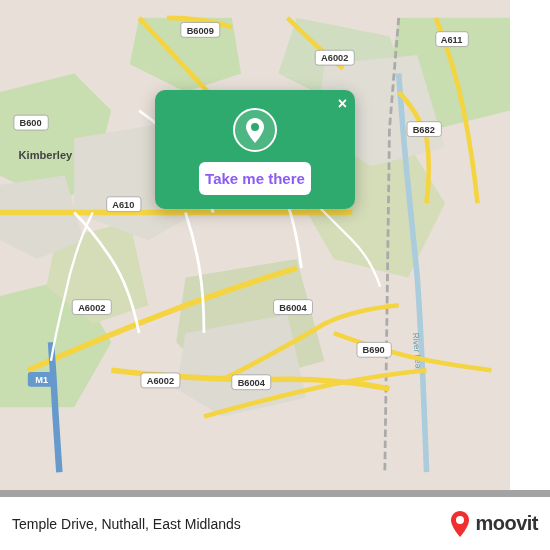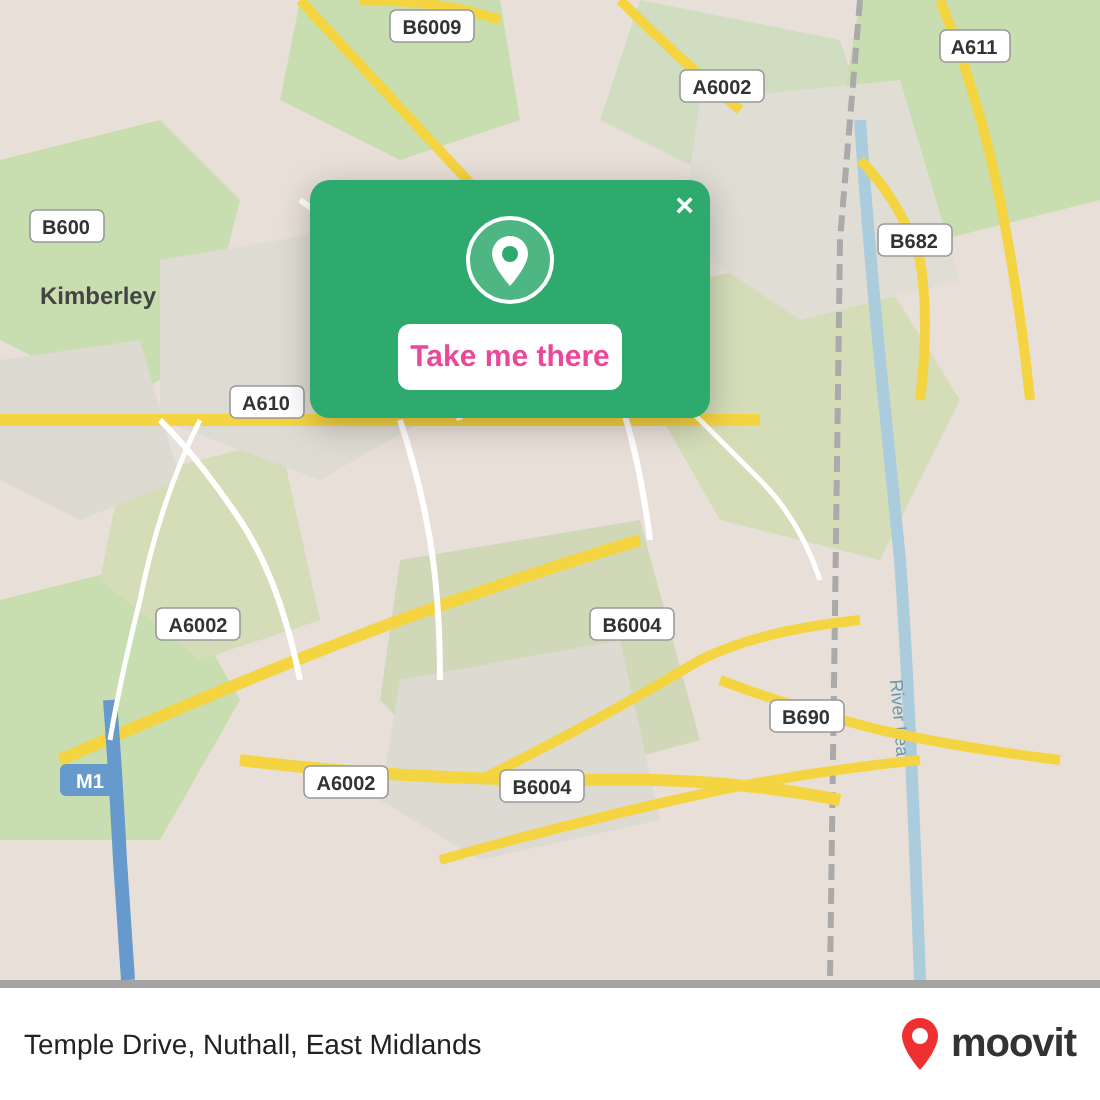--- a/index.html
+++ b/index.html
@@ -13,7 +13,7 @@
     }
 
     #map-container {
-      width: 550px;
+      width: 510px;
       height: 490px;
       position: relative;
       background-color: #e8e0d8;

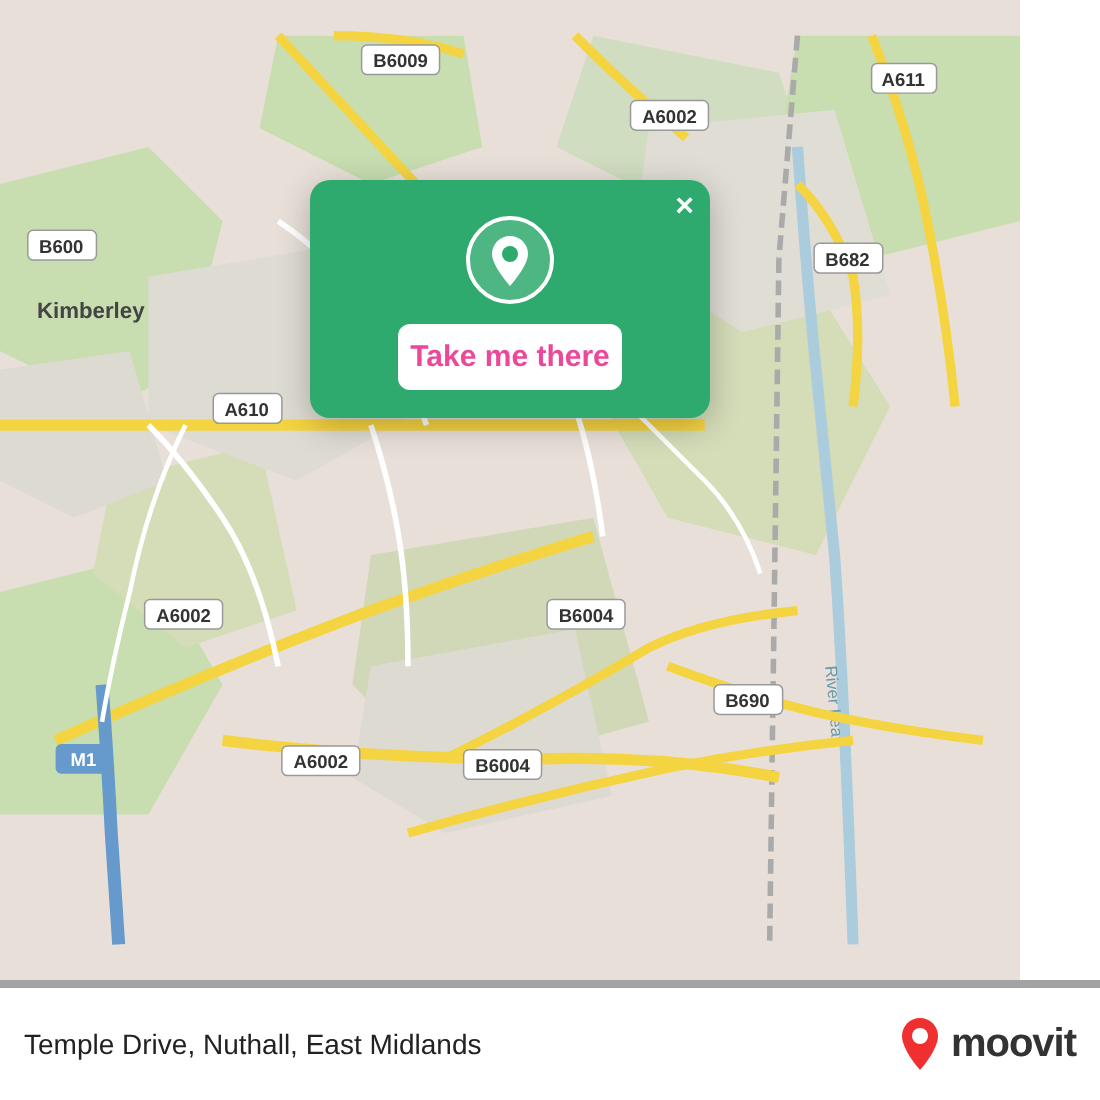--- a/index.html
+++ b/index.html
@@ -51,7 +51,7 @@
 
     #popup-card .take-me-btn {
       background: white;
-      color: #ec4899;
+      color: #8b5cf6;
       border: none;
       border-radius: 6px;
       padding: 8px 6px;

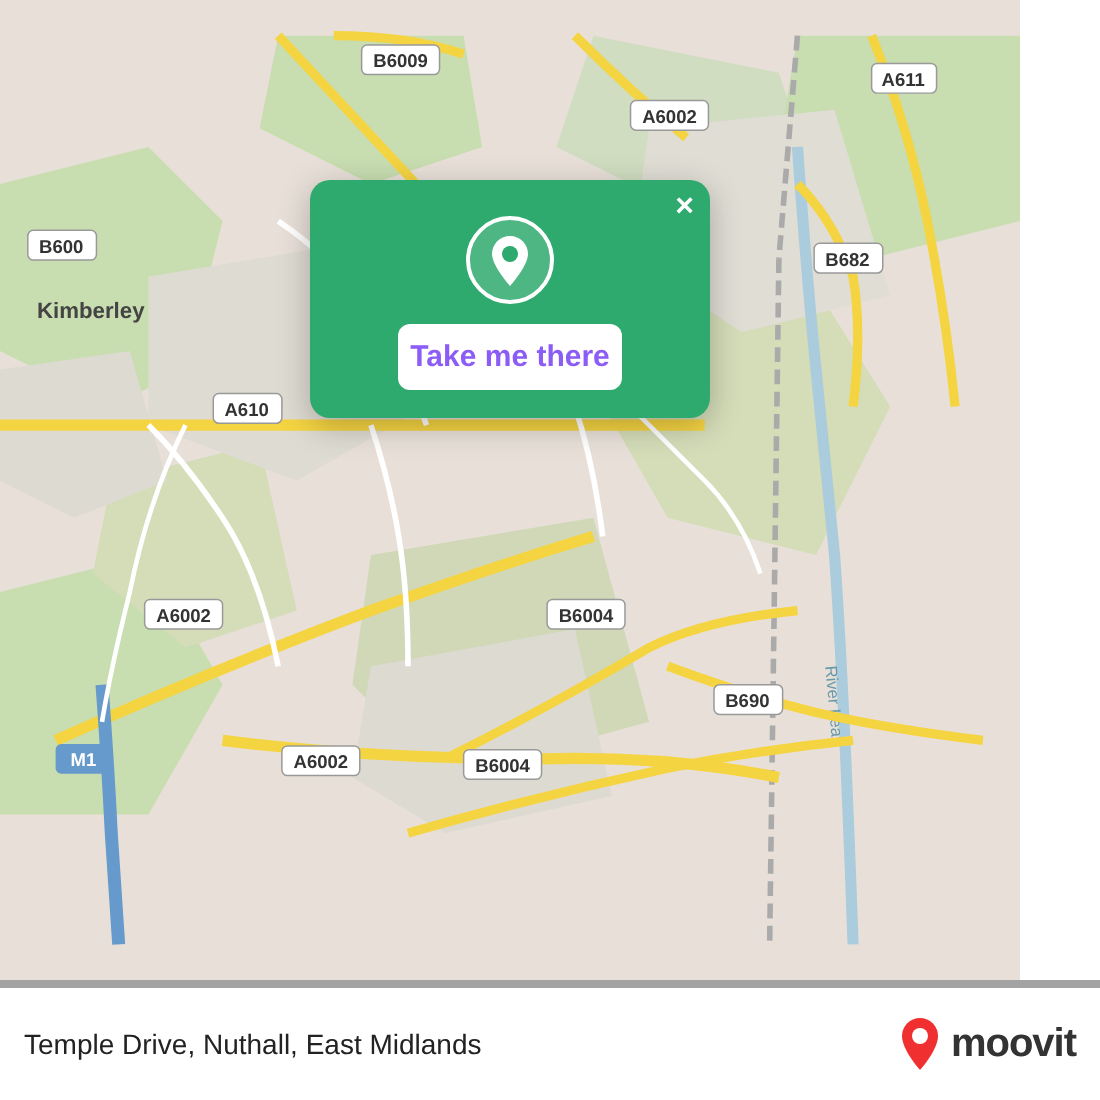--- a/index.html
+++ b/index.html
@@ -81,7 +81,7 @@
       display: flex;
       align-items: center;
       padding: 0 12px;
-      border-top: 4px solid #a3a3a3;
+      border-top: 7px solid #a3a3a3;
     }
 
     #moovit-logo {

